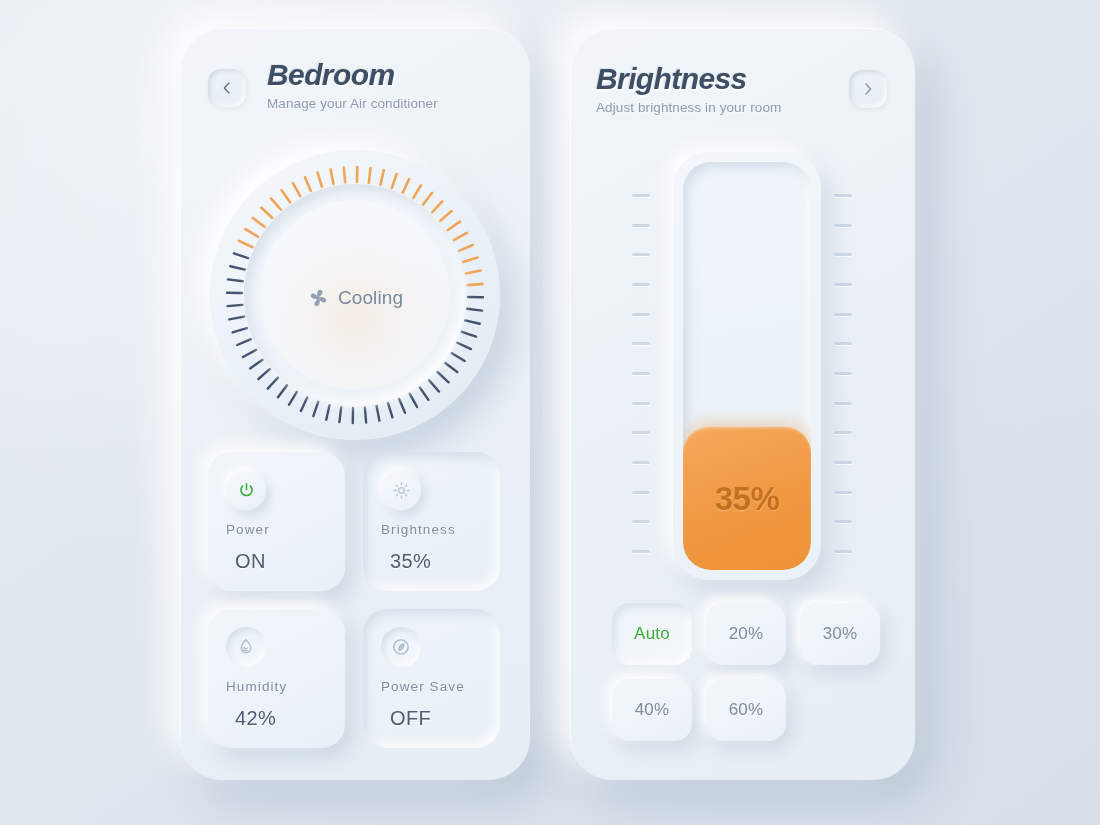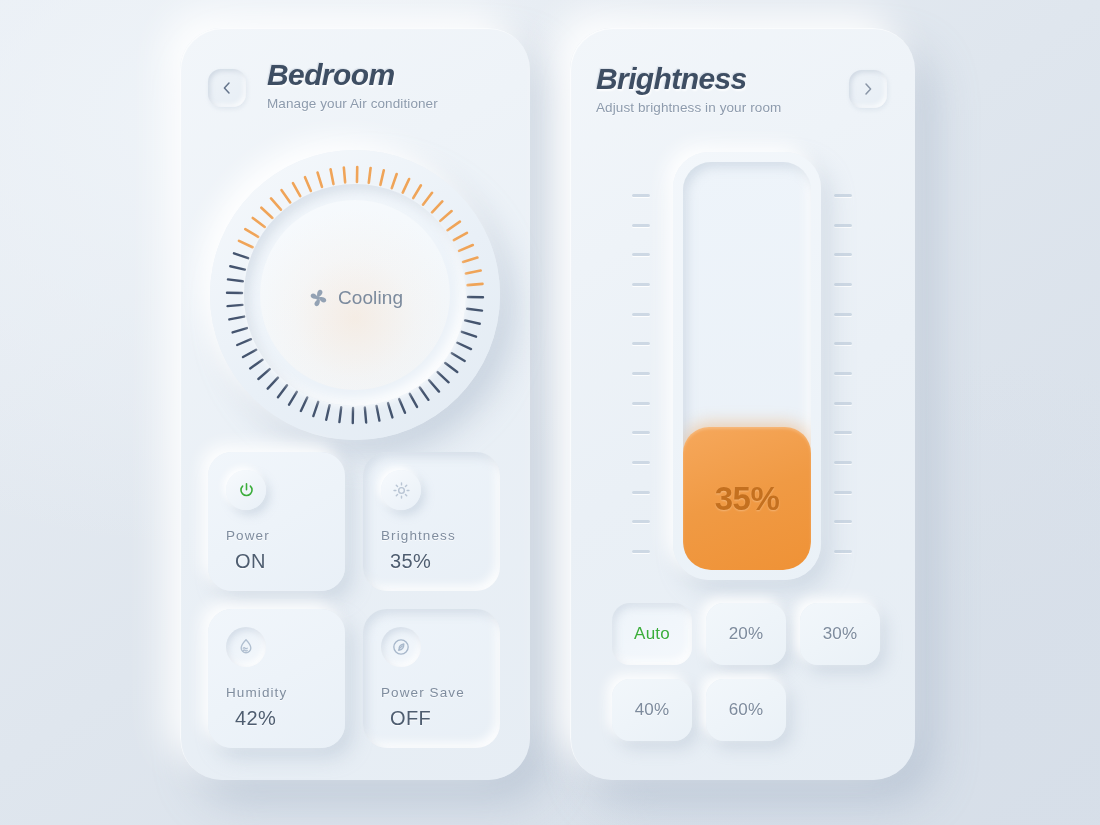--- a/index.html
+++ b/index.html
@@ -129,7 +129,7 @@
       inset -2px -3px 6px rgba(255,255,255,0.95);
   }
   .ctl-name {
-    position:absolute; left:18px; bottom:48px;
+    position:absolute; left:18px; bottom:54px;
     font-size:13.5px; color:#7f8d9f; letter-spacing:1.1px;
     text-shadow:0 1px 1px rgba(255,255,255,0.85);
   }

